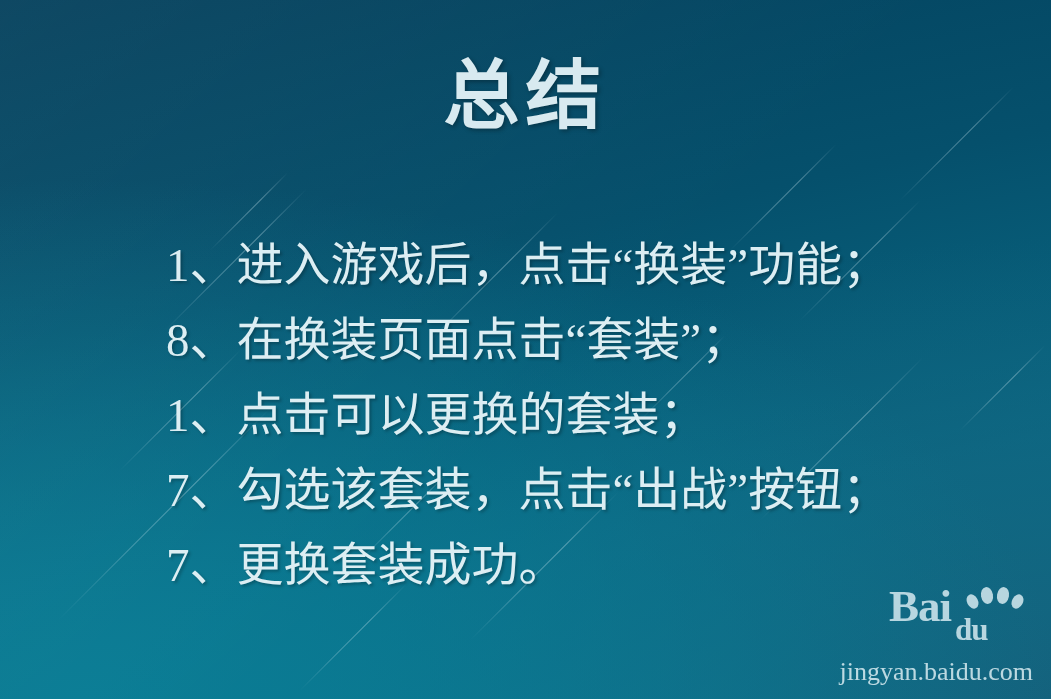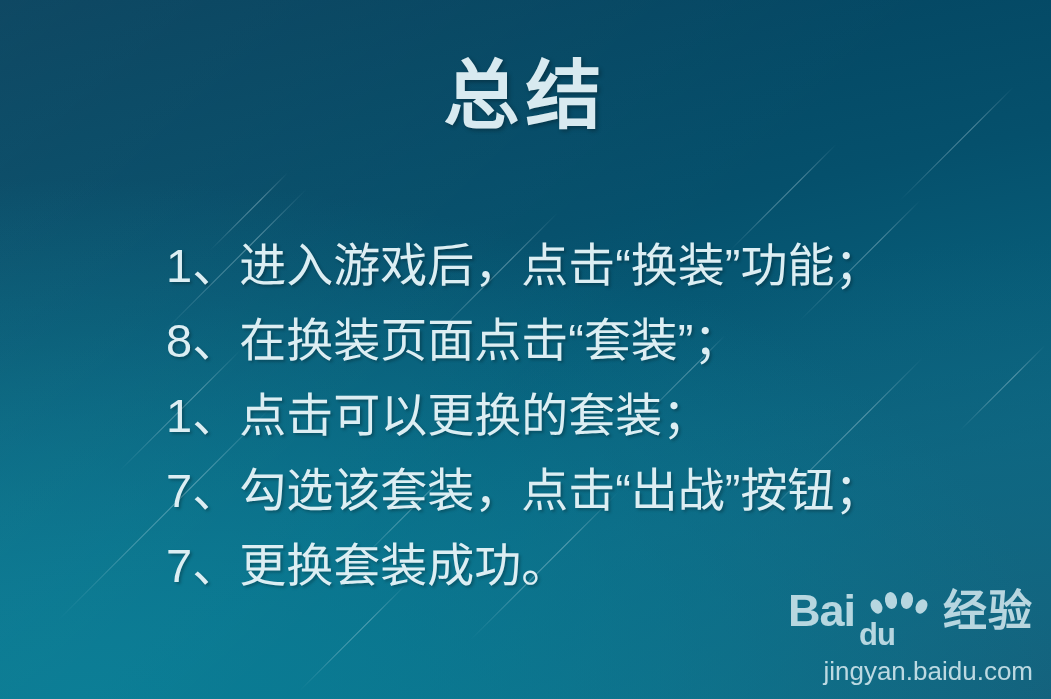--- a/index.html
+++ b/index.html
@@ -24,6 +24,7 @@
       radial-gradient(ellipse 150% 120% at 8% 100%, #0a7d95 0%, rgba(10,125,149,0) 62%),
       radial-gradient(ellipse 120% 110% at 100% 100%, #14627d 0%, rgba(20,98,125,0) 60%),
       linear-gradient(168deg, #04405c 0%, #05506c 38%, #0a6a85 72%, #0c7790 100%);
+    font-family: Liberation Serif, serif;
   }
 
   

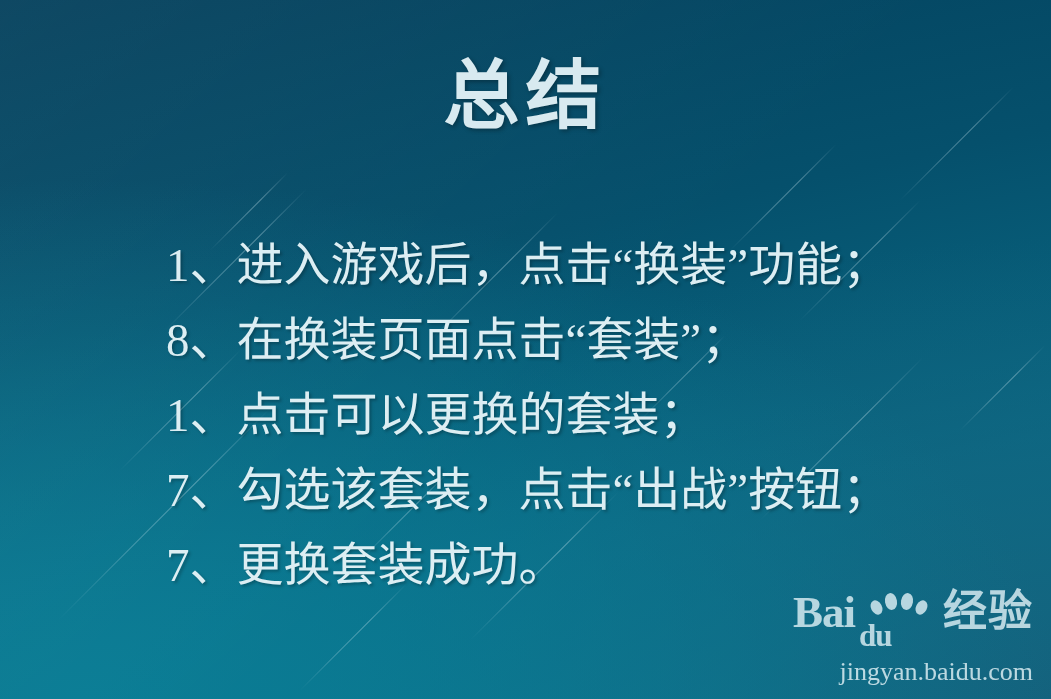--- a/index.html
+++ b/index.html
@@ -191,7 +191,6 @@
         </span>
         <span class="wm-du">du</span>
       </span>
-      <span class="wm-cn">经验</span>
     </div>
     <div class="wm-url">jingyan.baidu.com</div>
   </div>

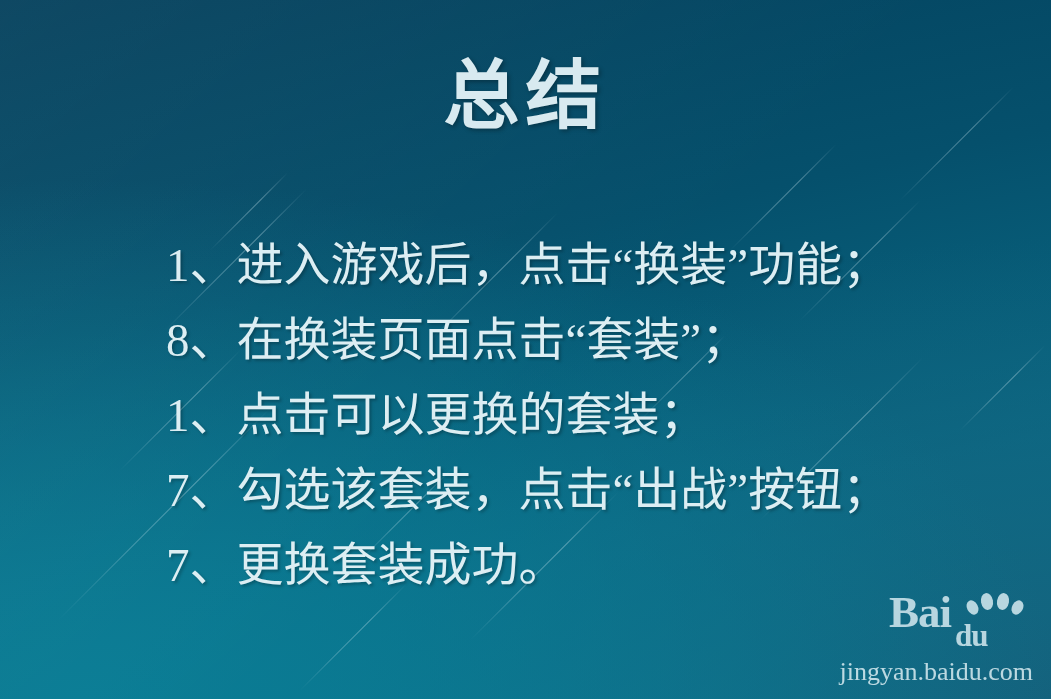--- a/index.html
+++ b/index.html
@@ -140,7 +140,7 @@
     letter-spacing: 1px;
   }
   .wm-url {
-    margin-top: 10px;
+    margin-top: 16px;
     font-size: 26px;
     font-weight: 400;
     color: #d4e9ef;

